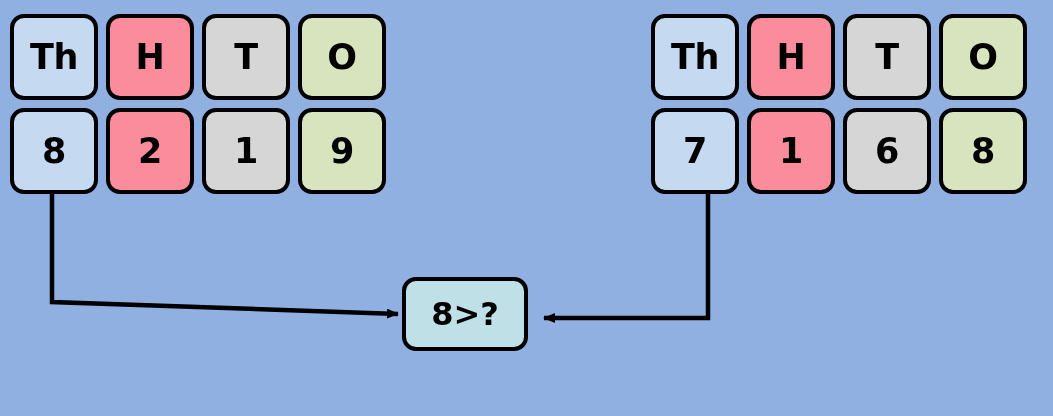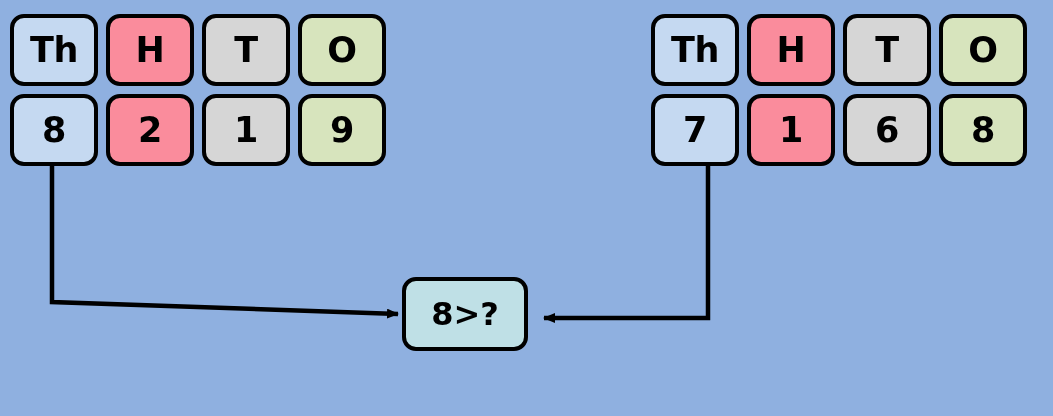--- a/index.html
+++ b/index.html
@@ -39,7 +39,7 @@
   }
   .pv-cell {
     width: 88px;
-    height: 72px;
+    height: 86px;
     box-sizing: border-box;
     border: 4px solid #000000;
     border-radius: 14px;

